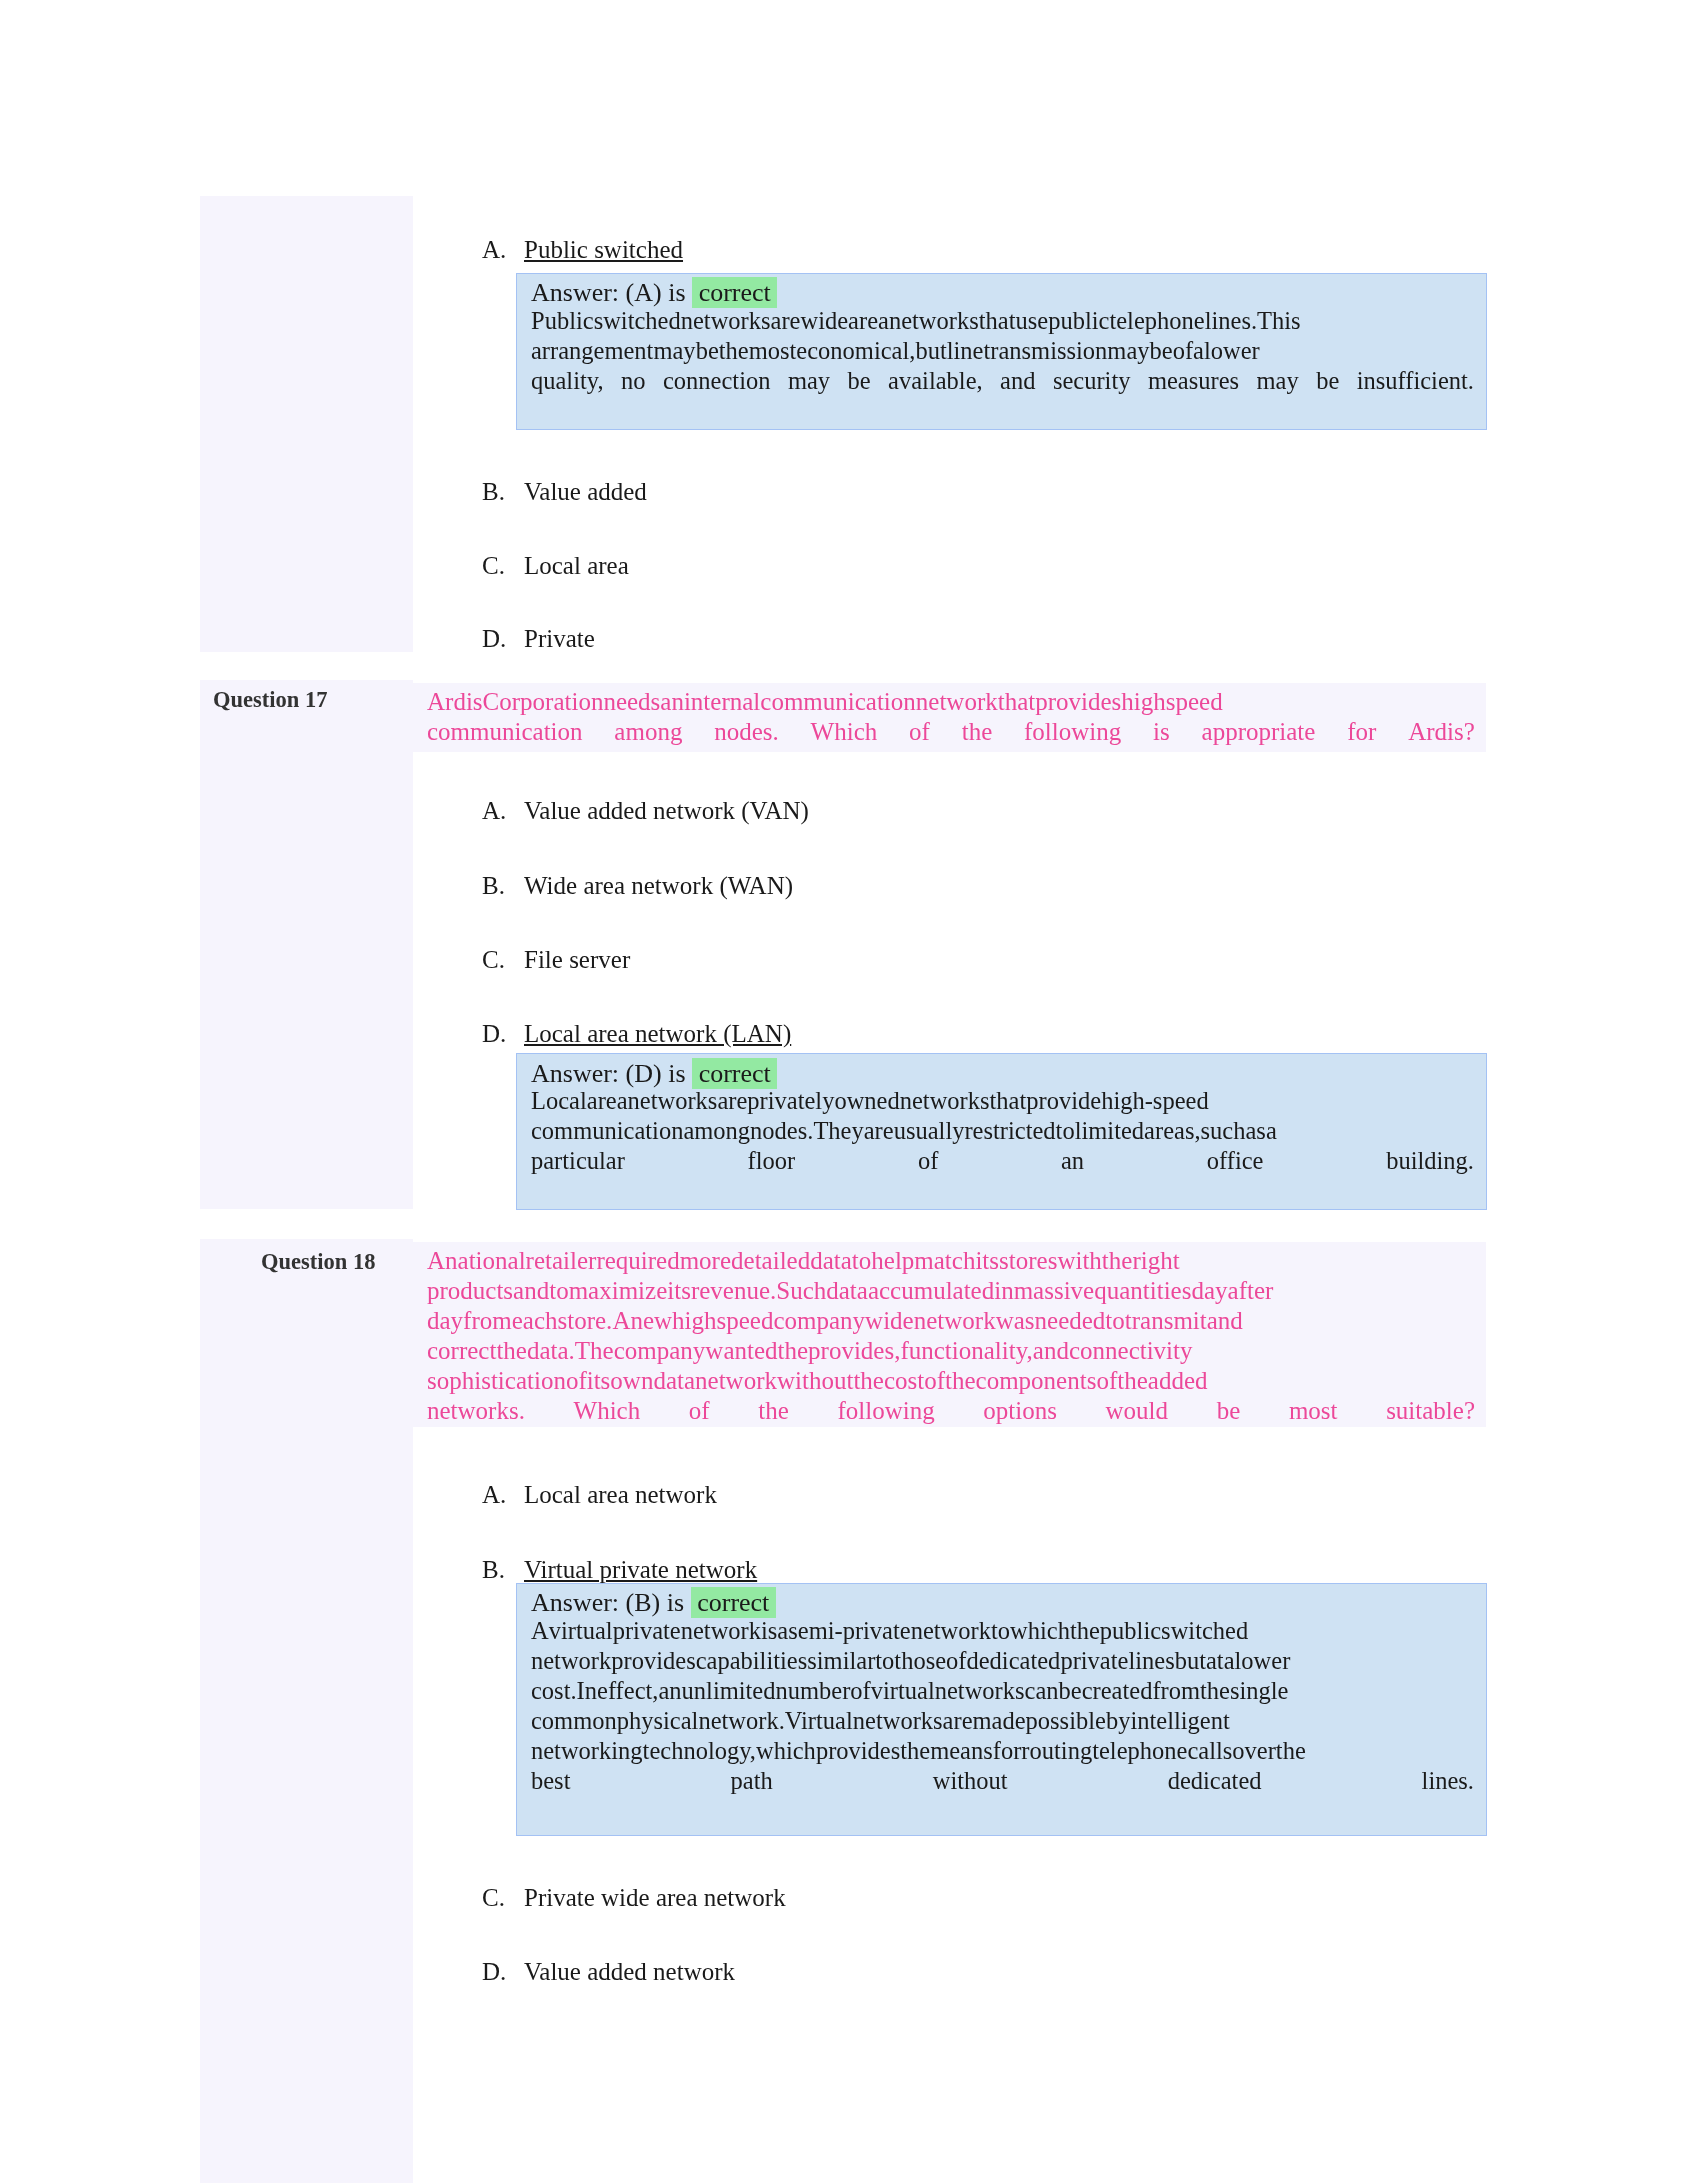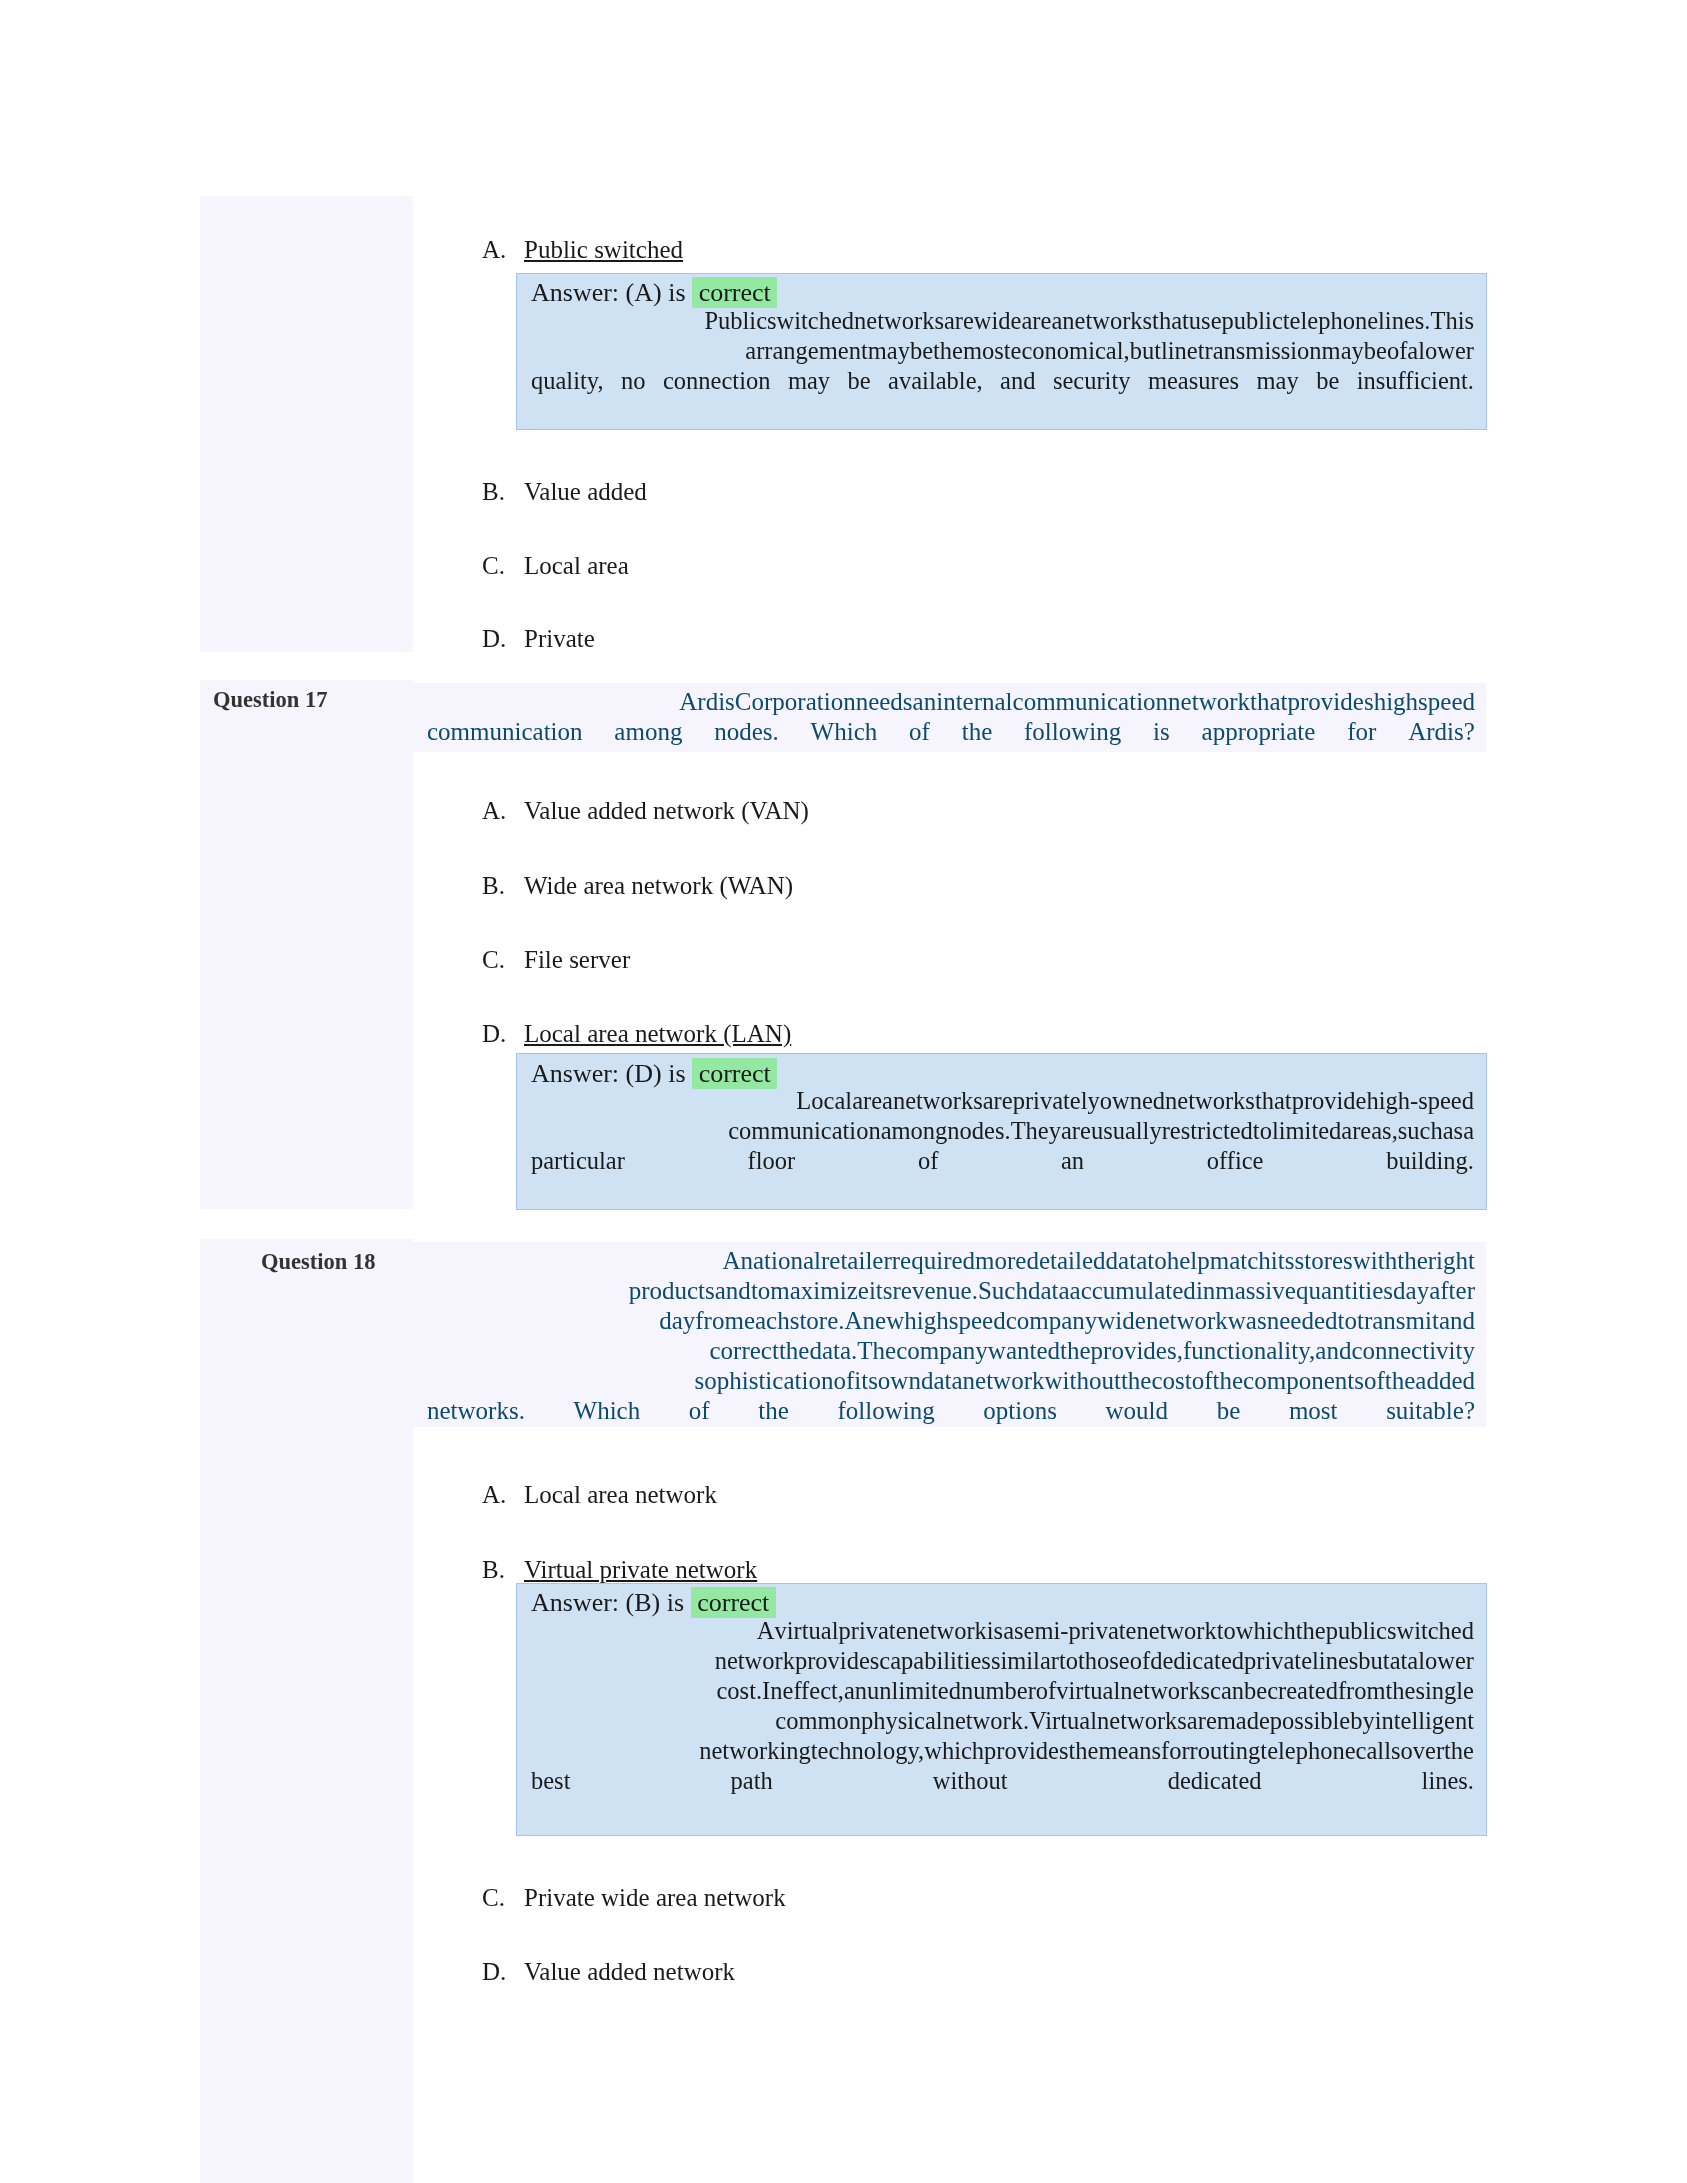--- a/index.html
+++ b/index.html
@@ -15,7 +15,7 @@
   
   .stemband{position:absolute;background:#f6f4fd;}
   .stem{position:absolute;font-size:25px;line-height:30px;color:#0c4a6e;}
-  .jline{display:flex;justify-content:flex-end;white-space:pre;}
+  .jline{display:flex;justify-content:flex-start;white-space:pre;}
   .jline.last{justify-content:space-between;}
   .jline.last .w + .w{margin-left:.28em;}
 

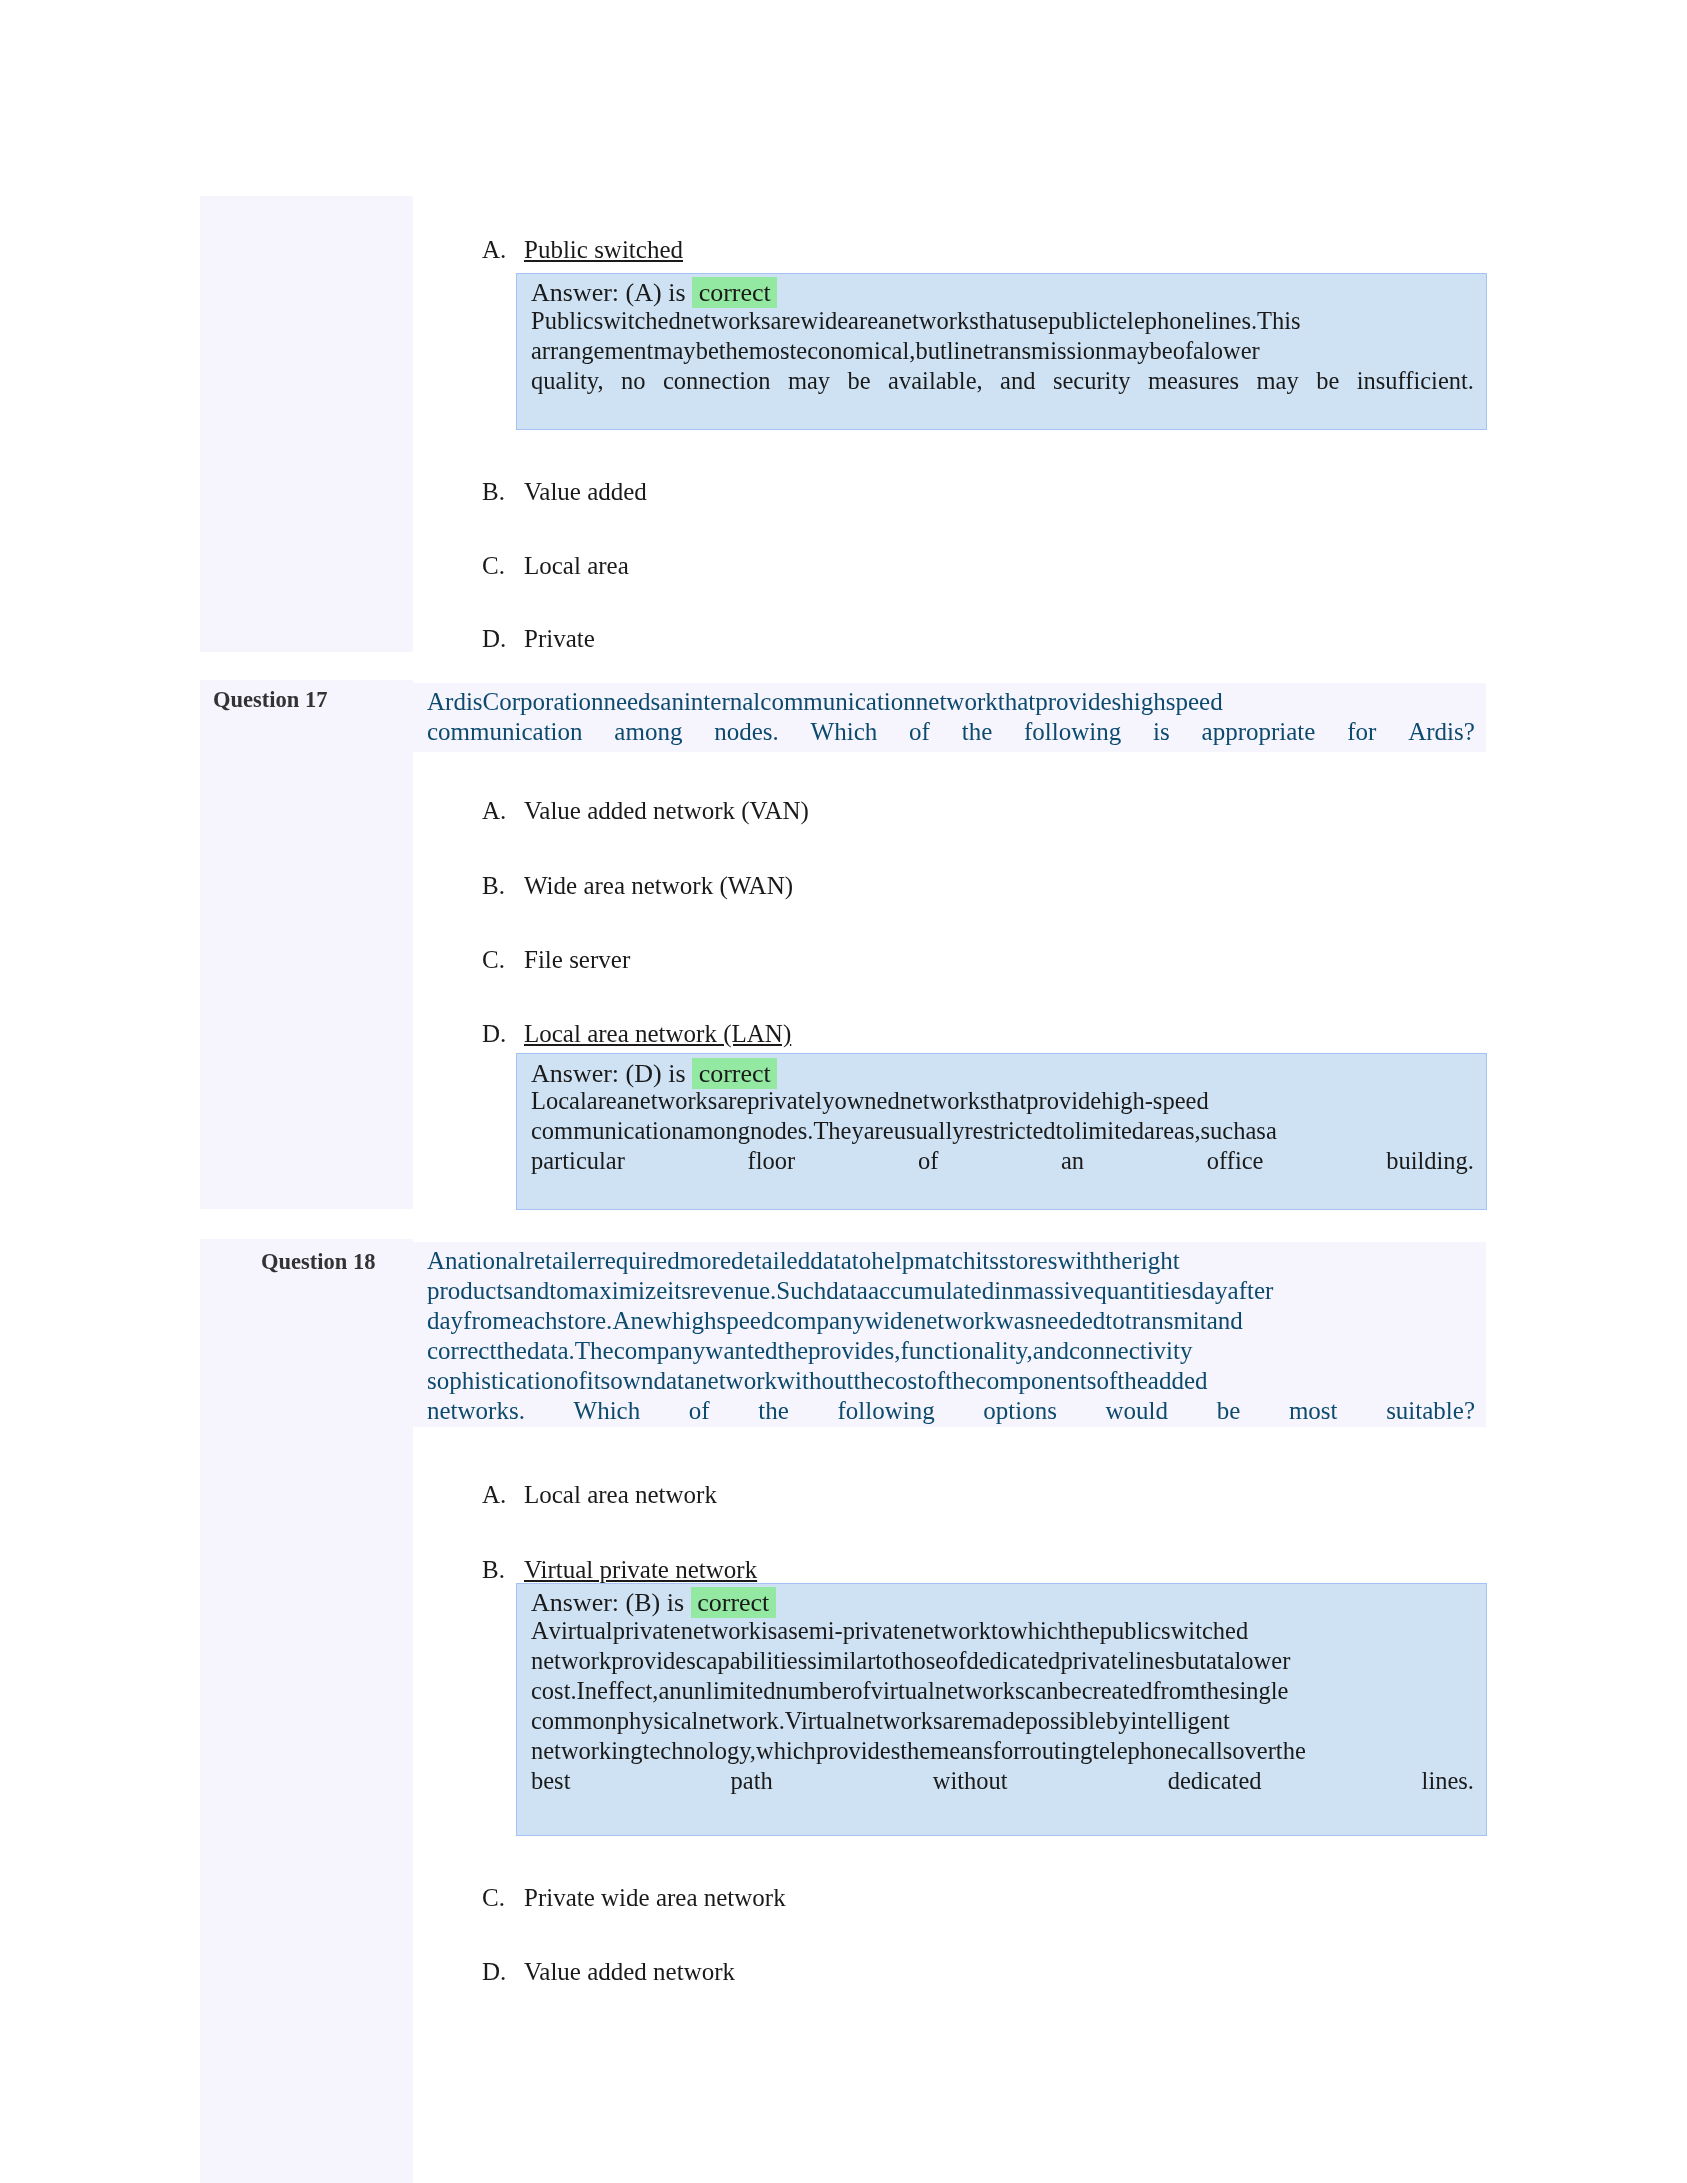--- a/index.html
+++ b/index.html
@@ -14,7 +14,7 @@
 
   
   .stemband{position:absolute;background:#f6f4fd;}
-  .stem{position:absolute;font-size:25px;line-height:30px;color:#0c4a6e;}
+  .stem{position:absolute;font-size:25px;line-height:30px;color:#ec4899;}
   .jline{display:flex;justify-content:flex-start;white-space:pre;}
   .jline.last{justify-content:space-between;}
   .jline.last .w + .w{margin-left:.28em;}

